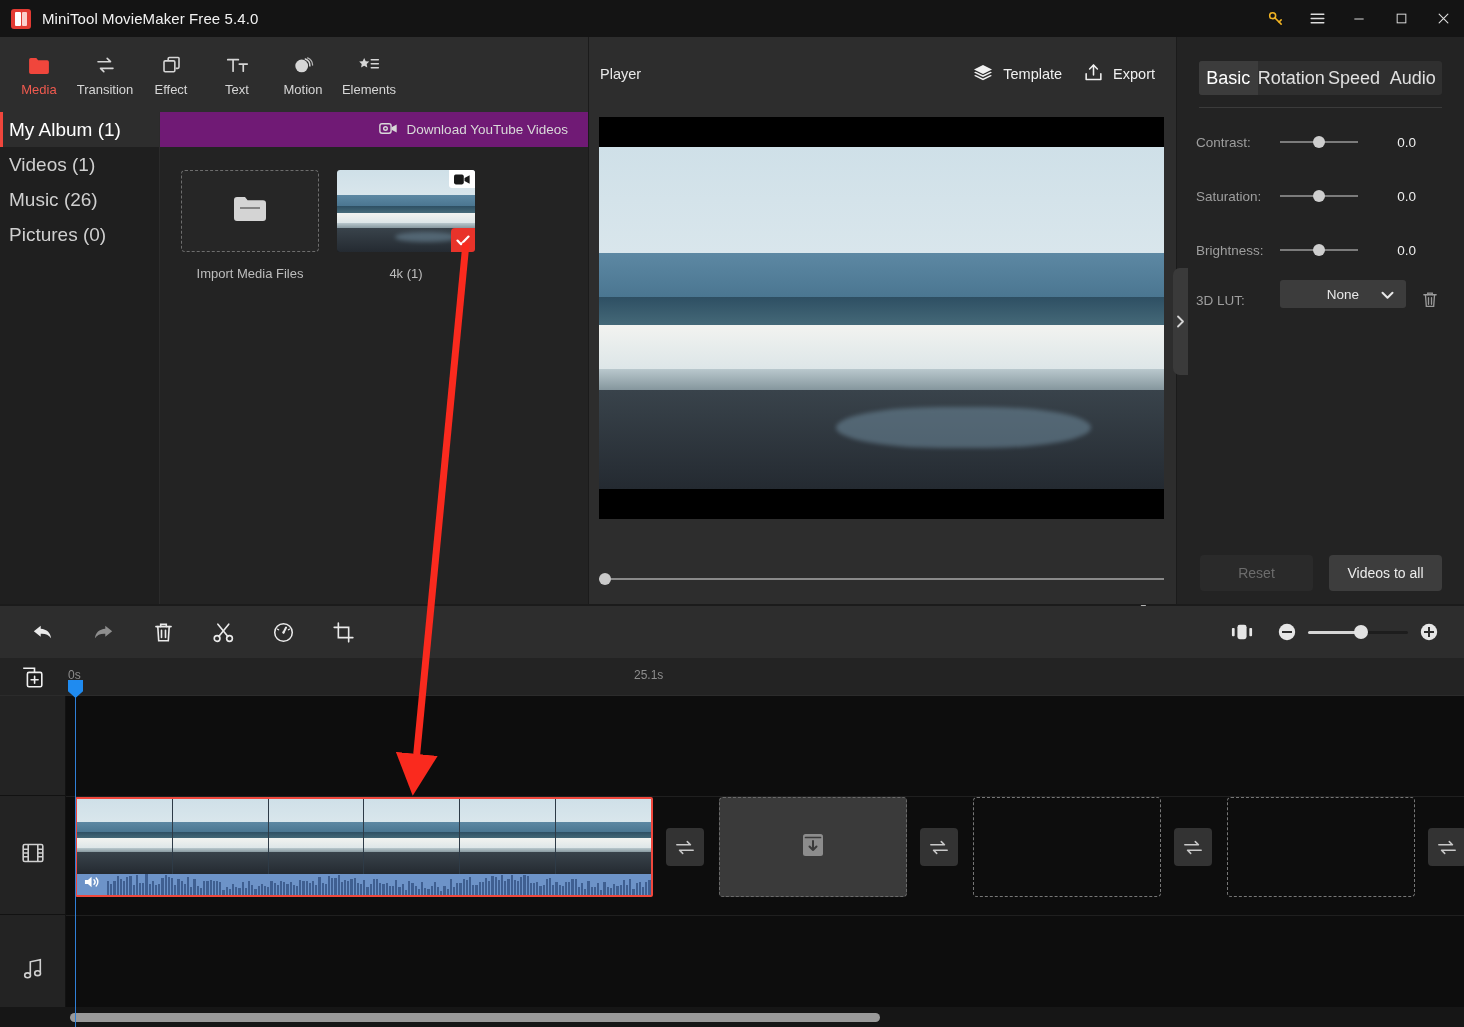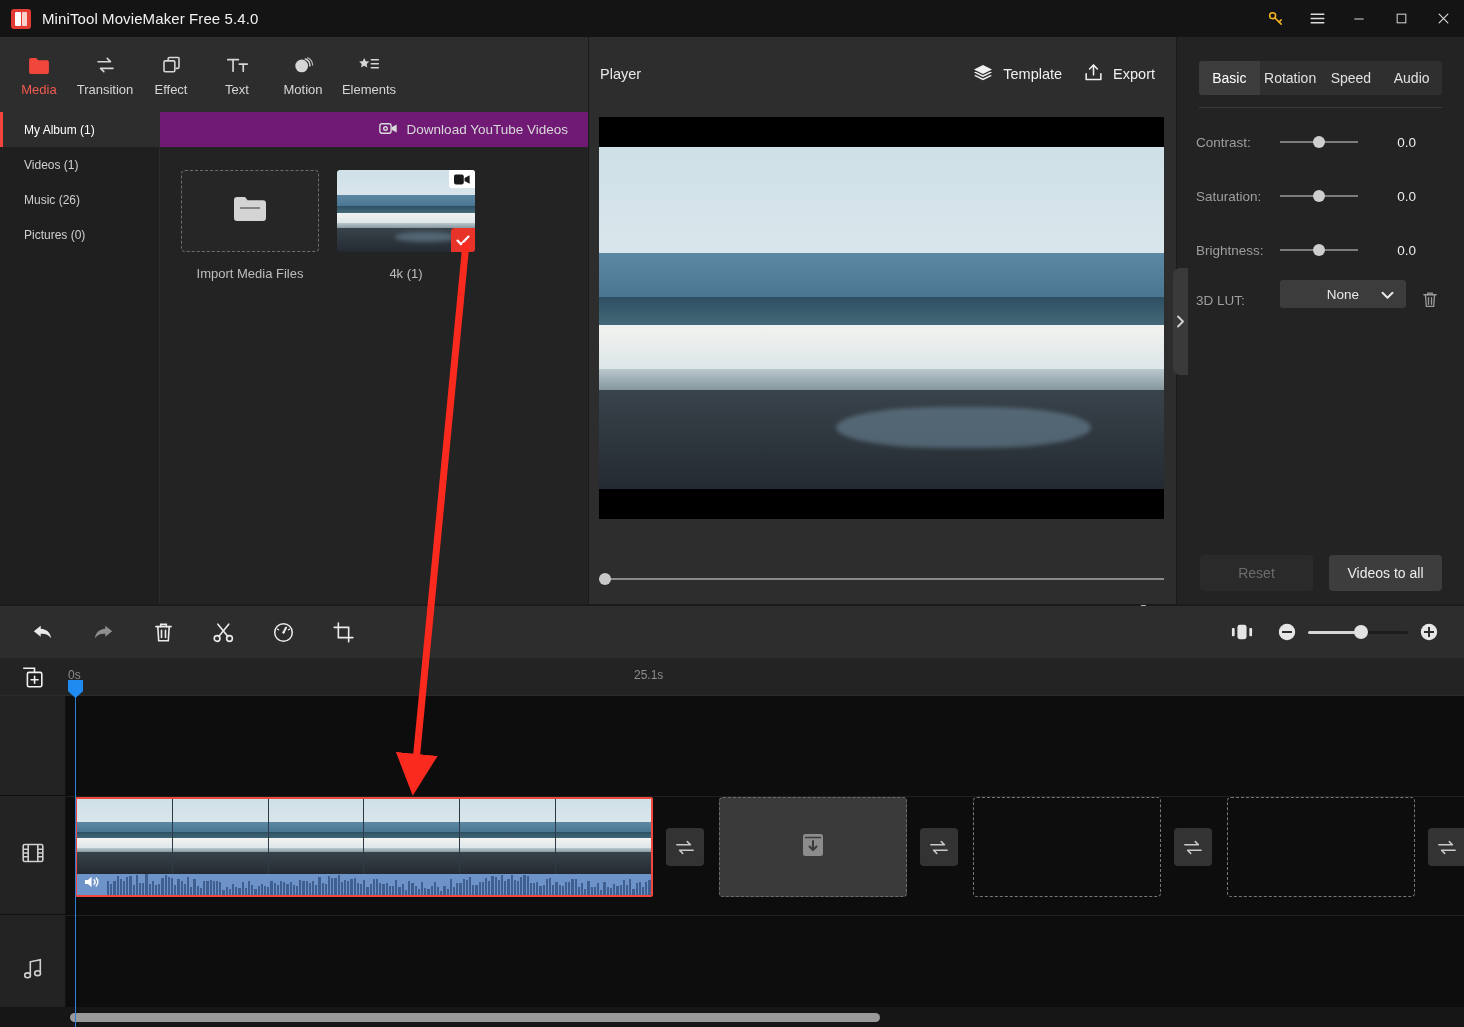--- a/index.html
+++ b/index.html
@@ -193,7 +193,7 @@
   }
   .seg-item {
     flex: 1; display: flex; align-items: center; justify-content: center;
-    color: #e0e0e0; font-size: 14px;
+    color: #e0e0e0; font-size: 18px;
   }
   .seg-item.active { background: #3c3c3c; color: #fff; }
   .seg-rule { margin: 12px 0 0 22px; width: 243px; height: 1px; background: #3b3b3b; }

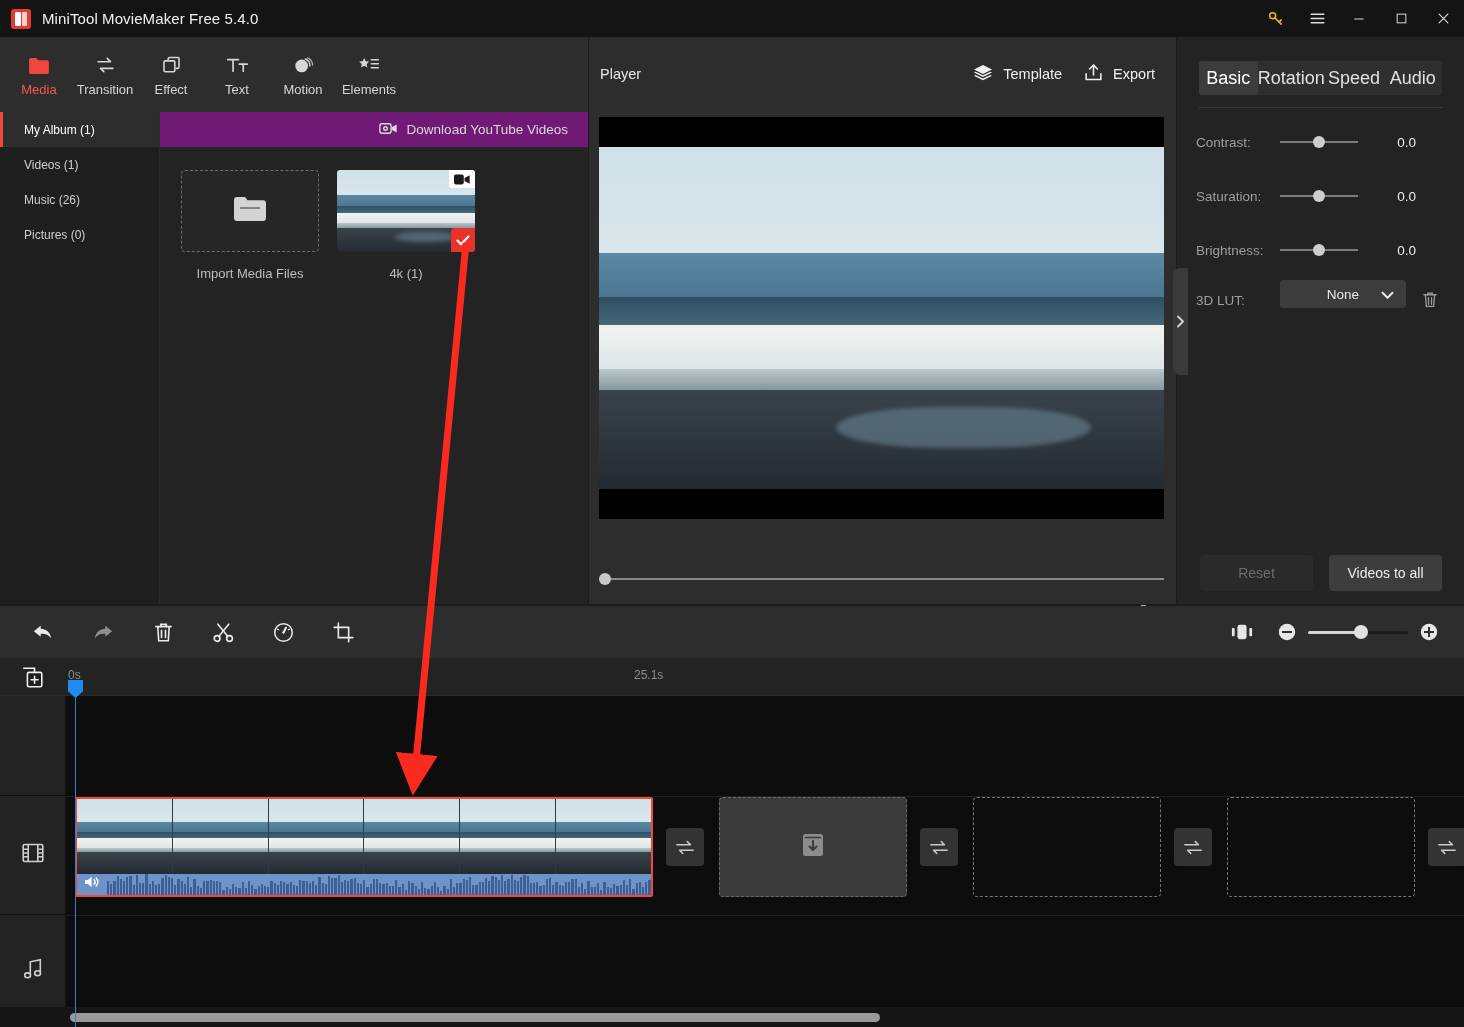--- a/index.html
+++ b/index.html
@@ -71,7 +71,7 @@
   }
   .cat {
     position: relative; height: 35px; display: flex; align-items: center;
-    padding-left: 24px; color: #cfcfcf; font-size: 12px;
+    padding-left: 9px; color: #cfcfcf; font-size: 19px;
   }
   .cat.active { background: #2d2d2d; color: #fff; }
   .cat.active::before {

